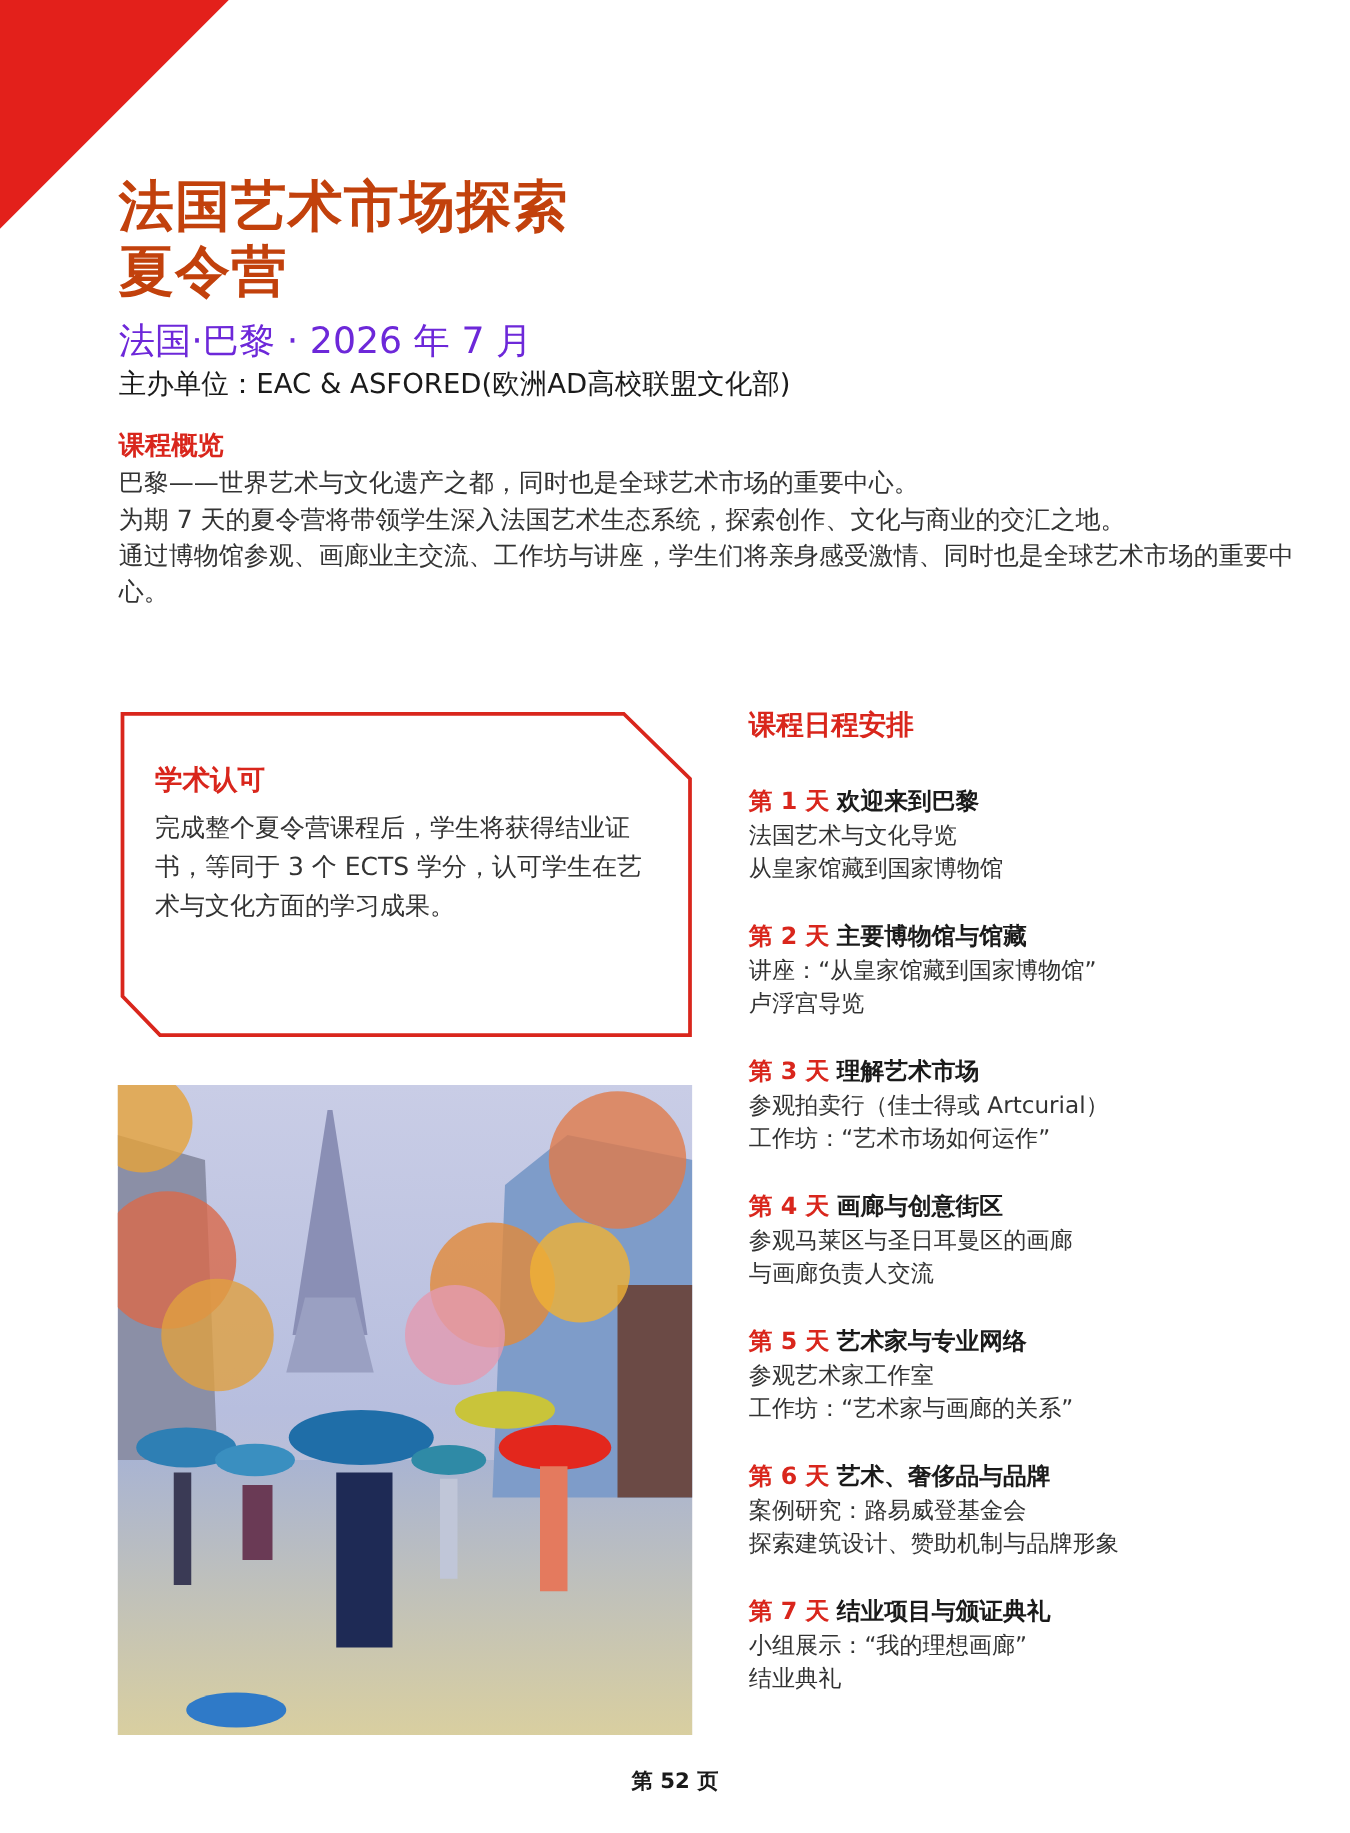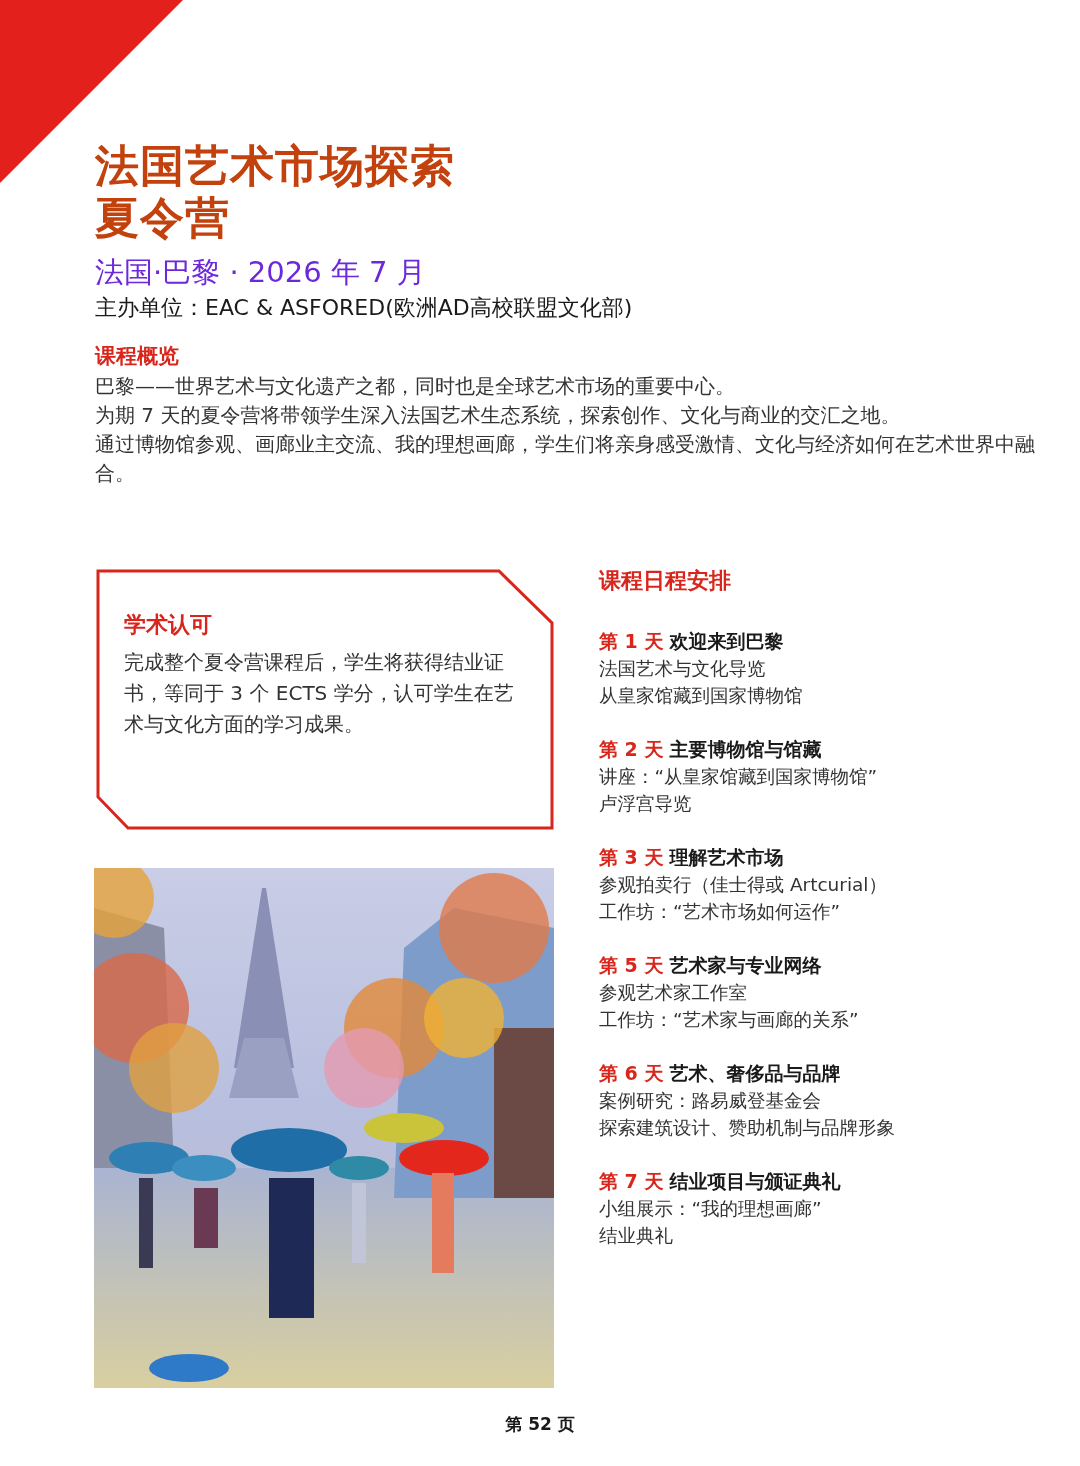--- a/index.html
+++ b/index.html
@@ -47,7 +47,7 @@
   <div class="sec-head">课程概览</div>
   <p>巴黎——世界艺术与文化遗产之都，同时也是全球艺术市场的重要中心。</p>
   <p>为期 7 天的夏令营将带领学生深入法国艺术生态系统，探索创作、文化与商业的交汇之地。</p>
-  <p>通过博物馆参观、画廊业主交流、我的理想画廊，学生们将亲身感受激情、文化与经济如何在艺术世界中融合。</p>
+  <p>通过博物馆参观、画廊业主交流、工作坊与讲座，学生们将亲身感受激情、同时也是全球艺术市场的重要中心。</p>
 </div>
 
 <div class="credit">

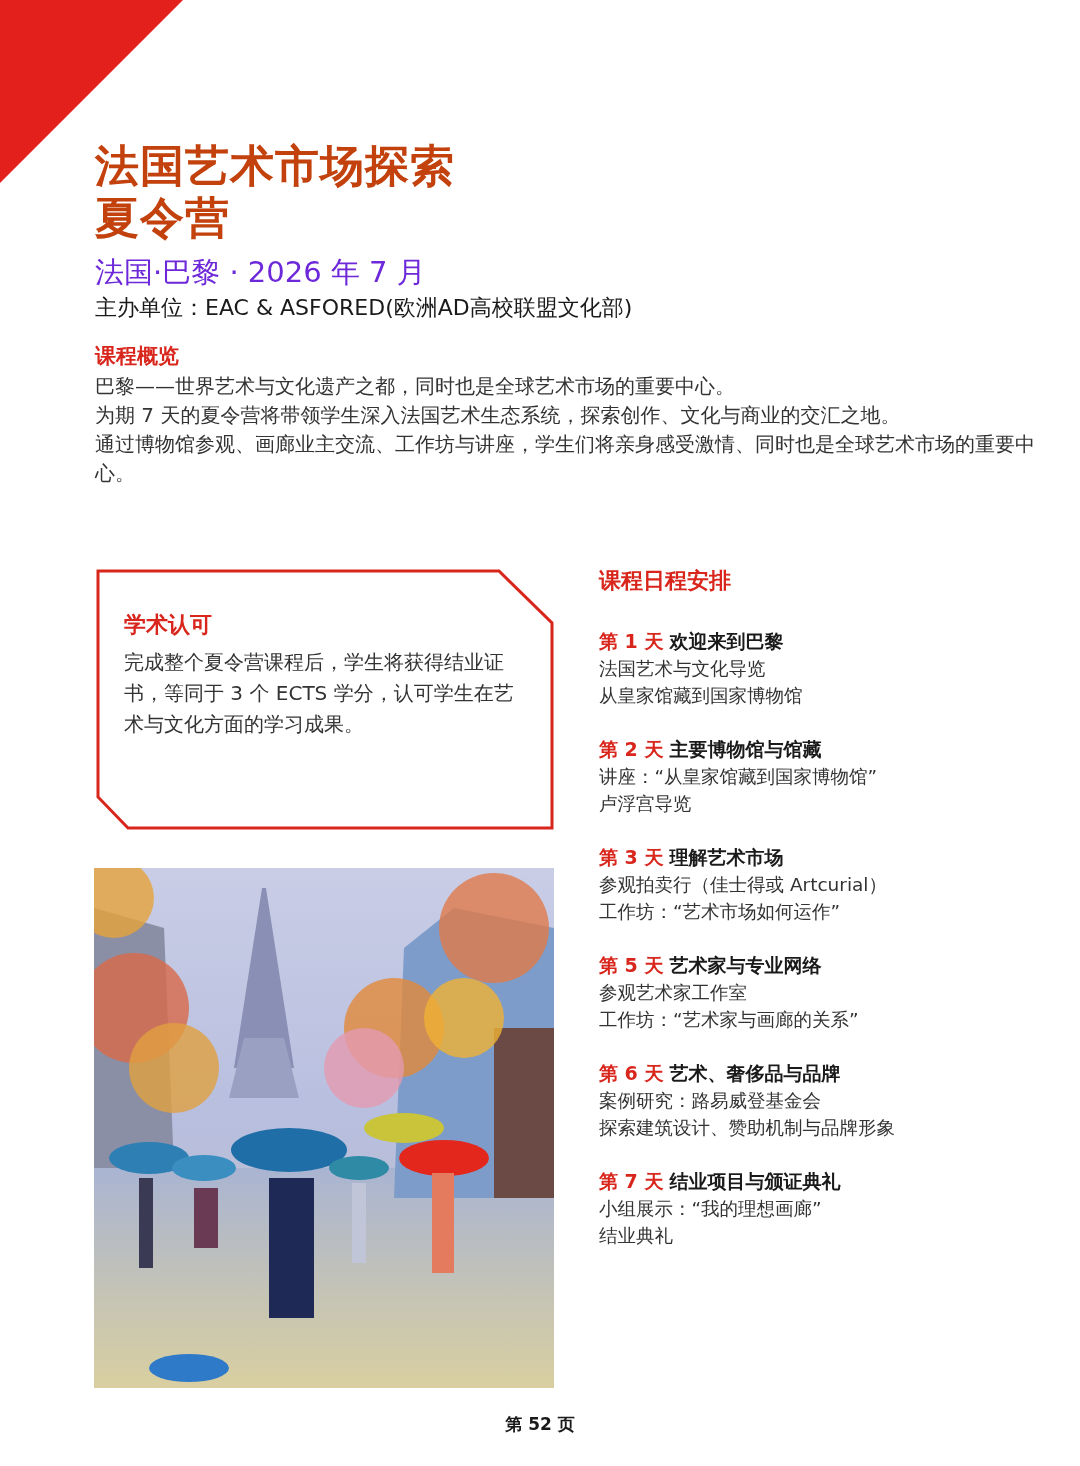--- a/index.html
+++ b/index.html
@@ -129,6 +129,11 @@
     <div class="day-line">工作坊：“艺术市场如何运作”</div>
   </div>
 
+  <div class="day">
+    <div class="day-head"><span class="day-num">第 4 天</span><span>画廊与创意街区</span></div>
+    <div class="day-line">参观马莱区与圣日耳曼区的画廊</div>
+    <div class="day-line">与画廊负责人交流</div>
+  </div>
 
   <div class="day">
     <div class="day-head"><span class="day-num">第 5 天</span><span>艺术家与专业网络</span></div>

